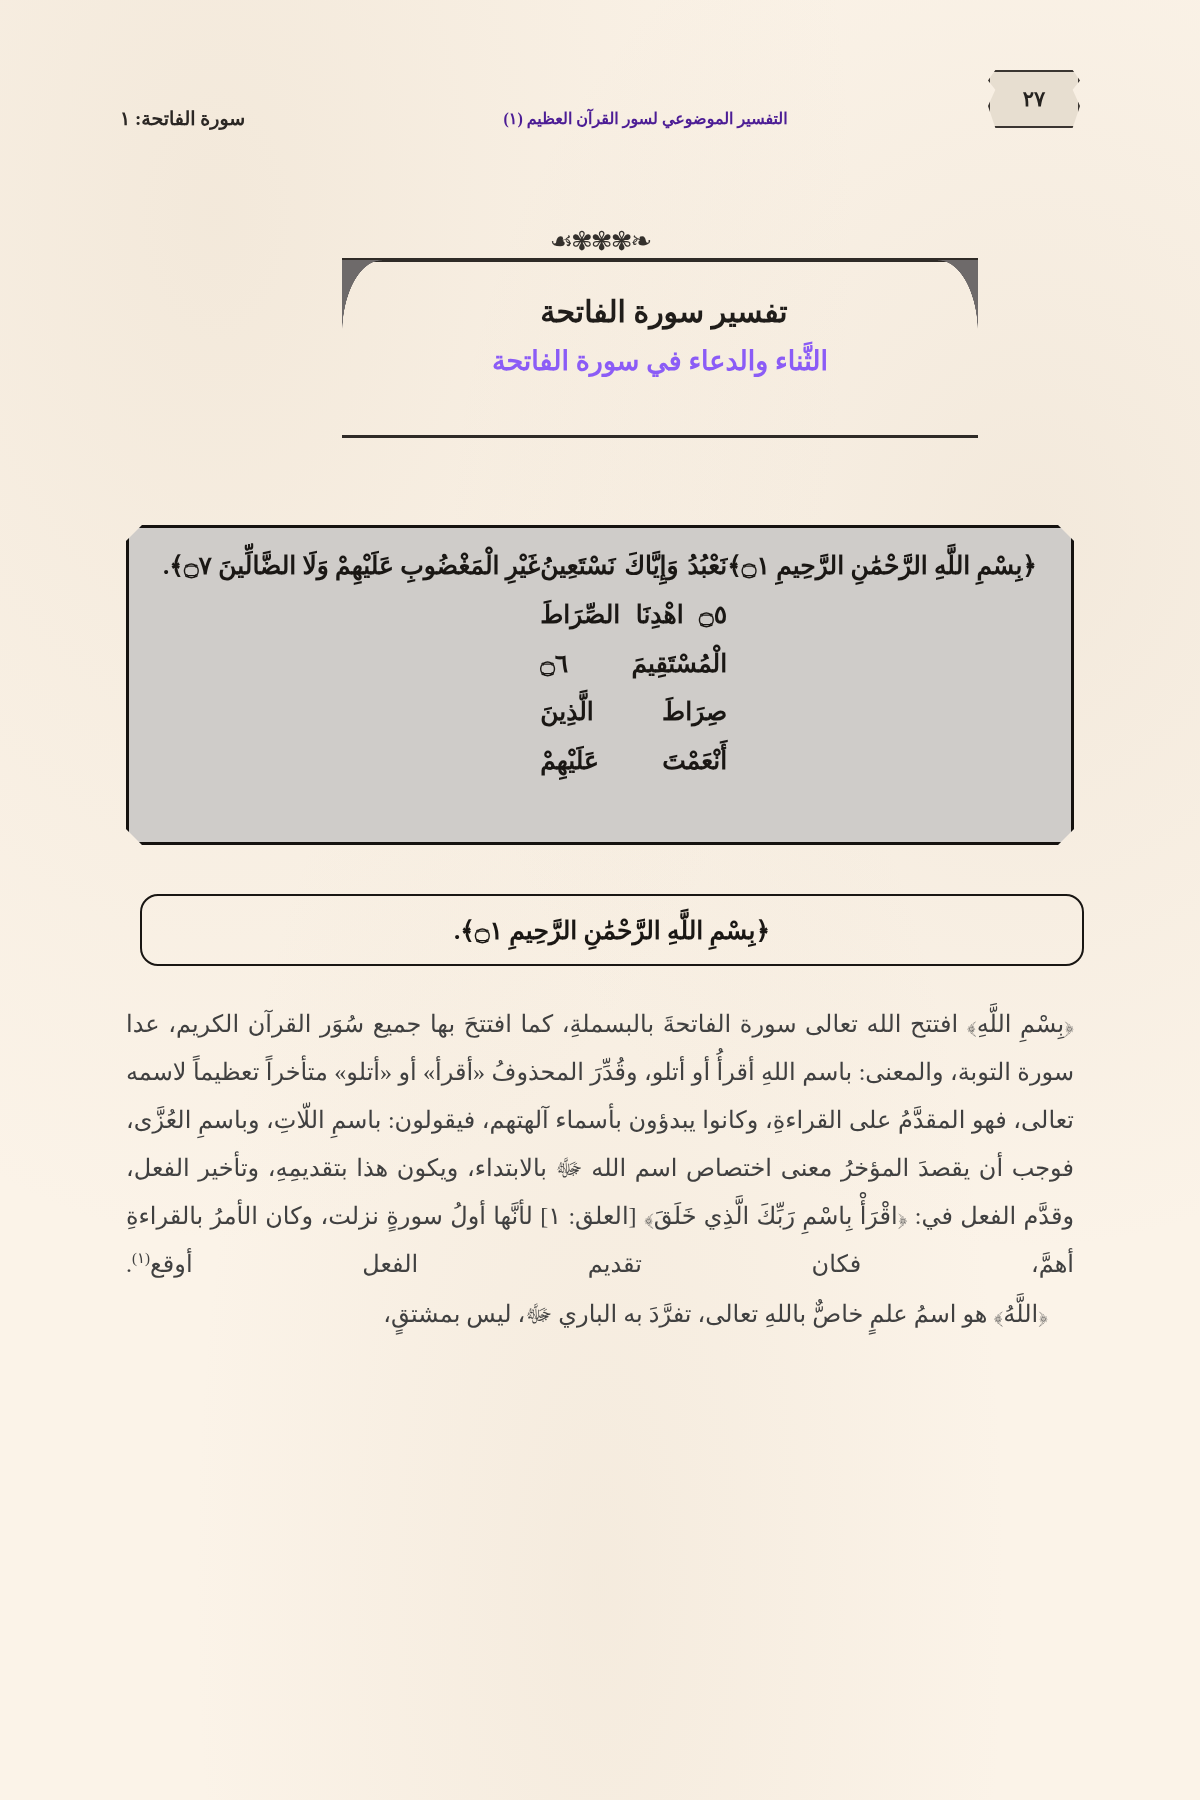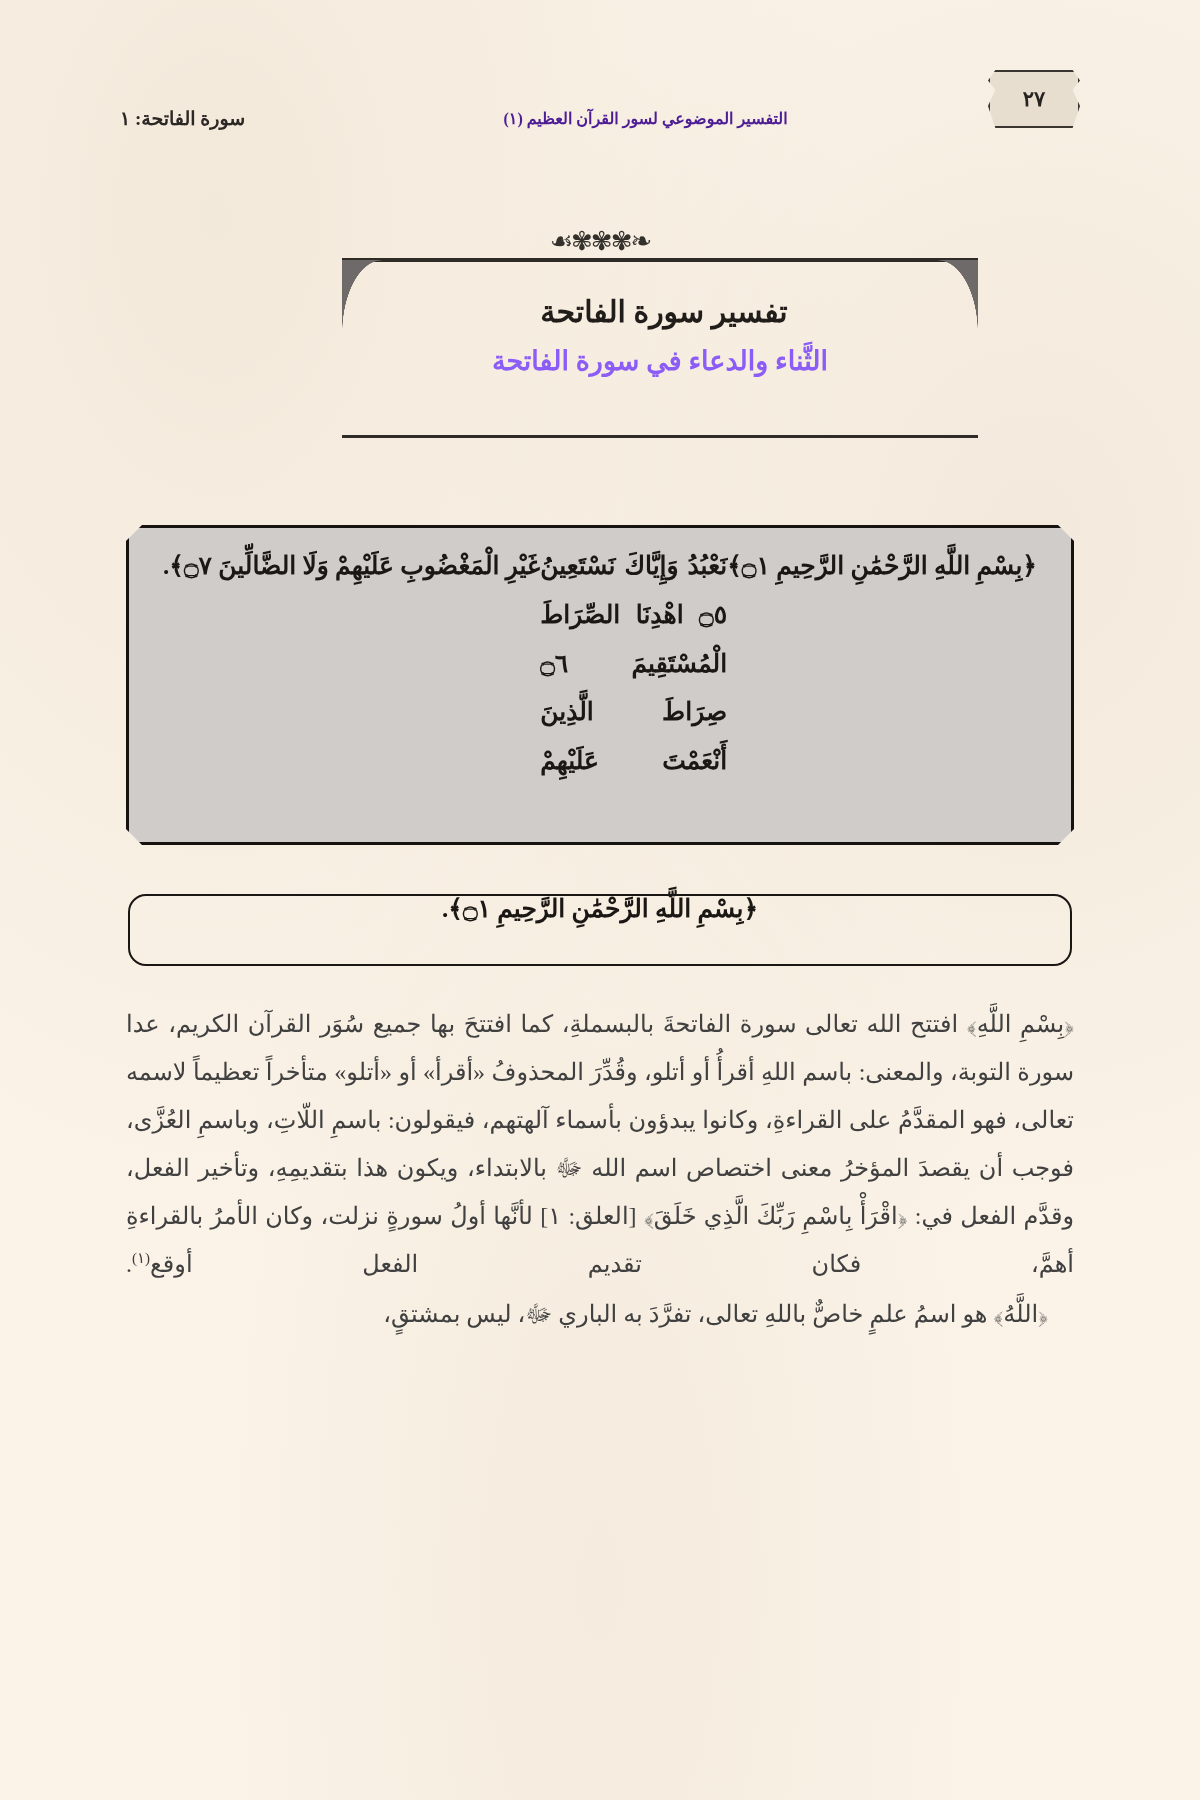--- a/index.html
+++ b/index.html
@@ -216,12 +216,13 @@
   .basmalah-box {
     position: absolute;
     top: 892px;
-    right: 126px;
+    right: 114px;
     width: 948px;
     height: 76px;
     border: 2px solid #19161300;
     box-sizing: border-box;
     display: flex;
+    align-items: center;
     justify-content: center;
     direction: rtl;
   }

